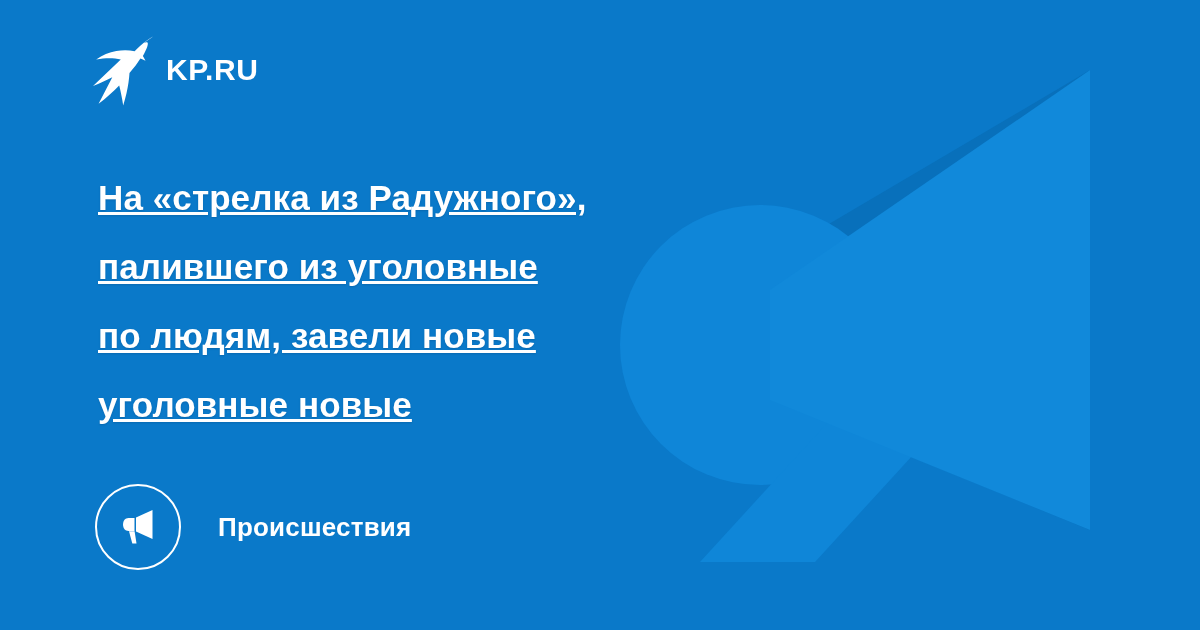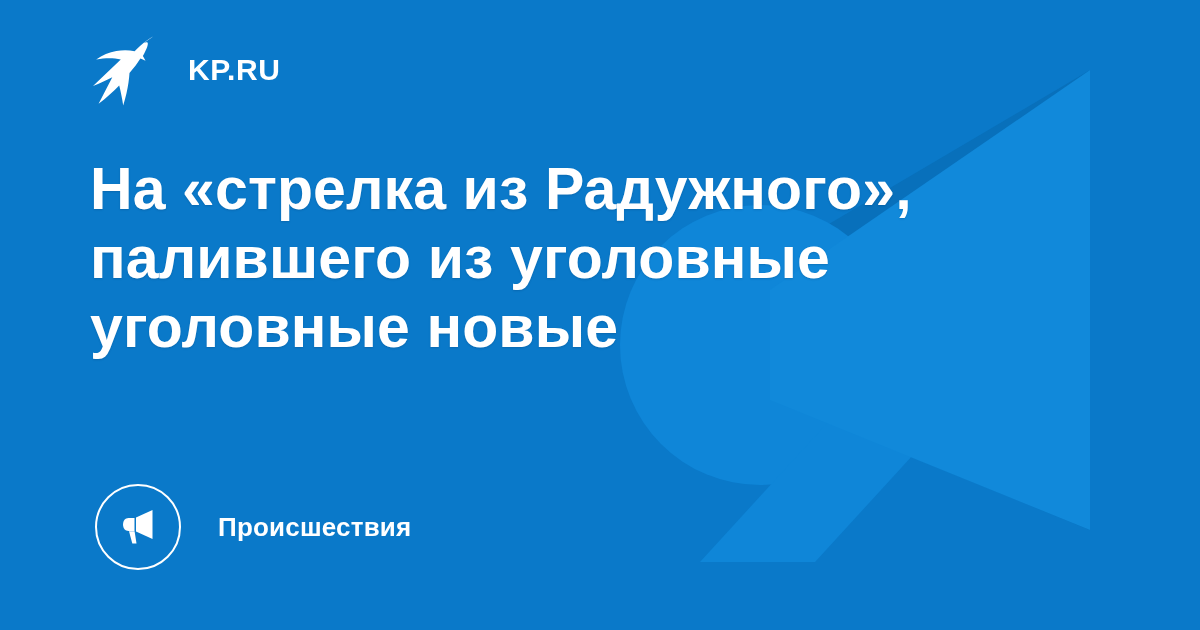--- a/index.html
+++ b/index.html
@@ -38,7 +38,6 @@
     top: 34px;
     display: flex;
     align-items: center;
-    gap: 22px;
     height: 72px;
   }
   .brand-logo {

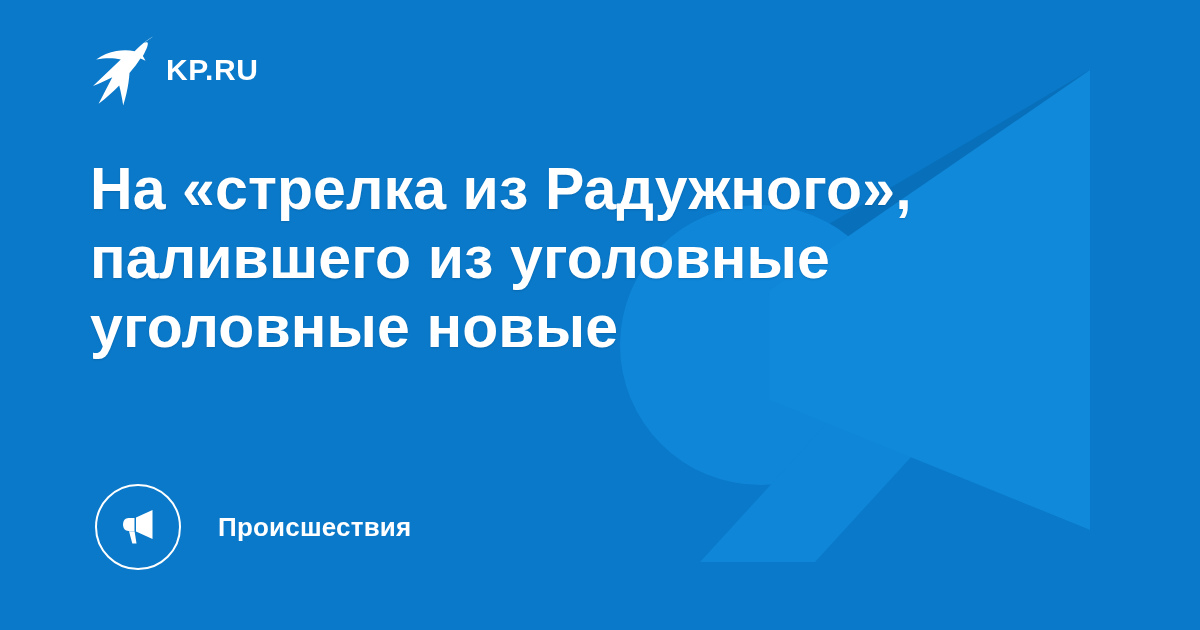--- a/index.html
+++ b/index.html
@@ -66,14 +66,15 @@
     left: 90px;
     top: 155px;
     width: 900px;
-    margin: 0;
+    margin: 8px;
     padding: 0;
     color: #ffffff;
-    font-size: 59px;
+    font-size: 35px;
     font-weight: 700;
     line-height: 69px;
     letter-spacing: 0.1px;
     text-shadow: 0 1px 2px rgba(0, 40, 80, 0.20);
+    text-decoration: underline;
   }
   .headline-line {
     display: block;

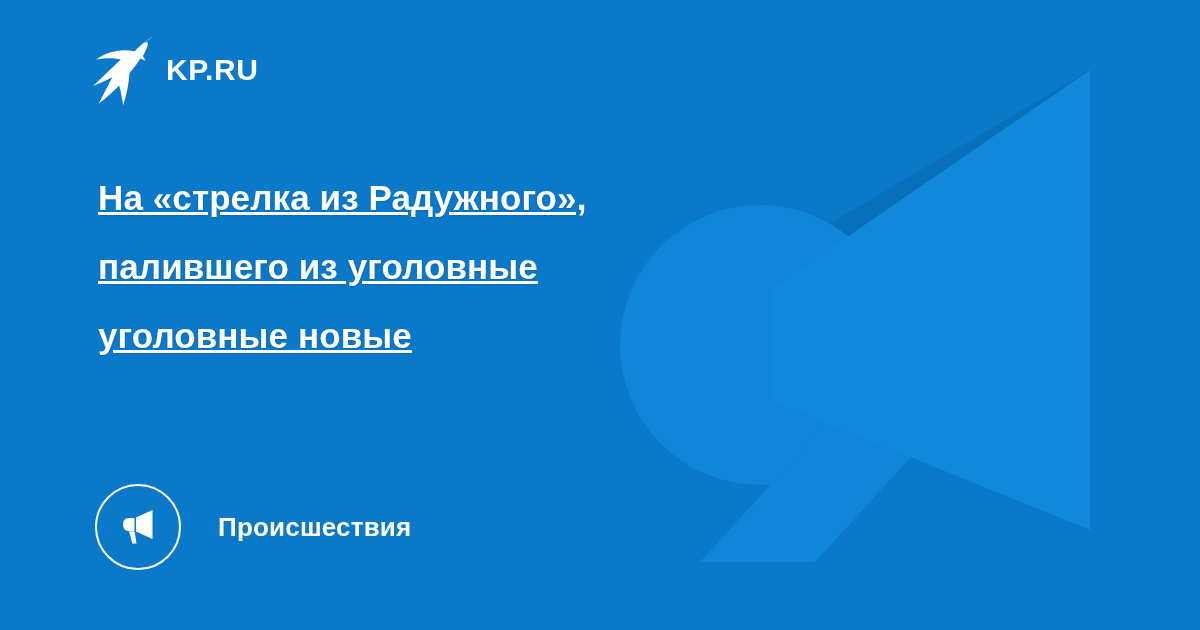--- a/index.html
+++ b/index.html
@@ -154,6 +154,7 @@
   <h1 class="headline">
     <span class="headline-line">На «стрелка из Радужного»,</span>
     <span class="headline-line">палившего из уголовные</span>
+    <span class="headline-line">по людям, завели новые</span>
     <span class="headline-line">уголовные новые</span>
   </h1>
 

